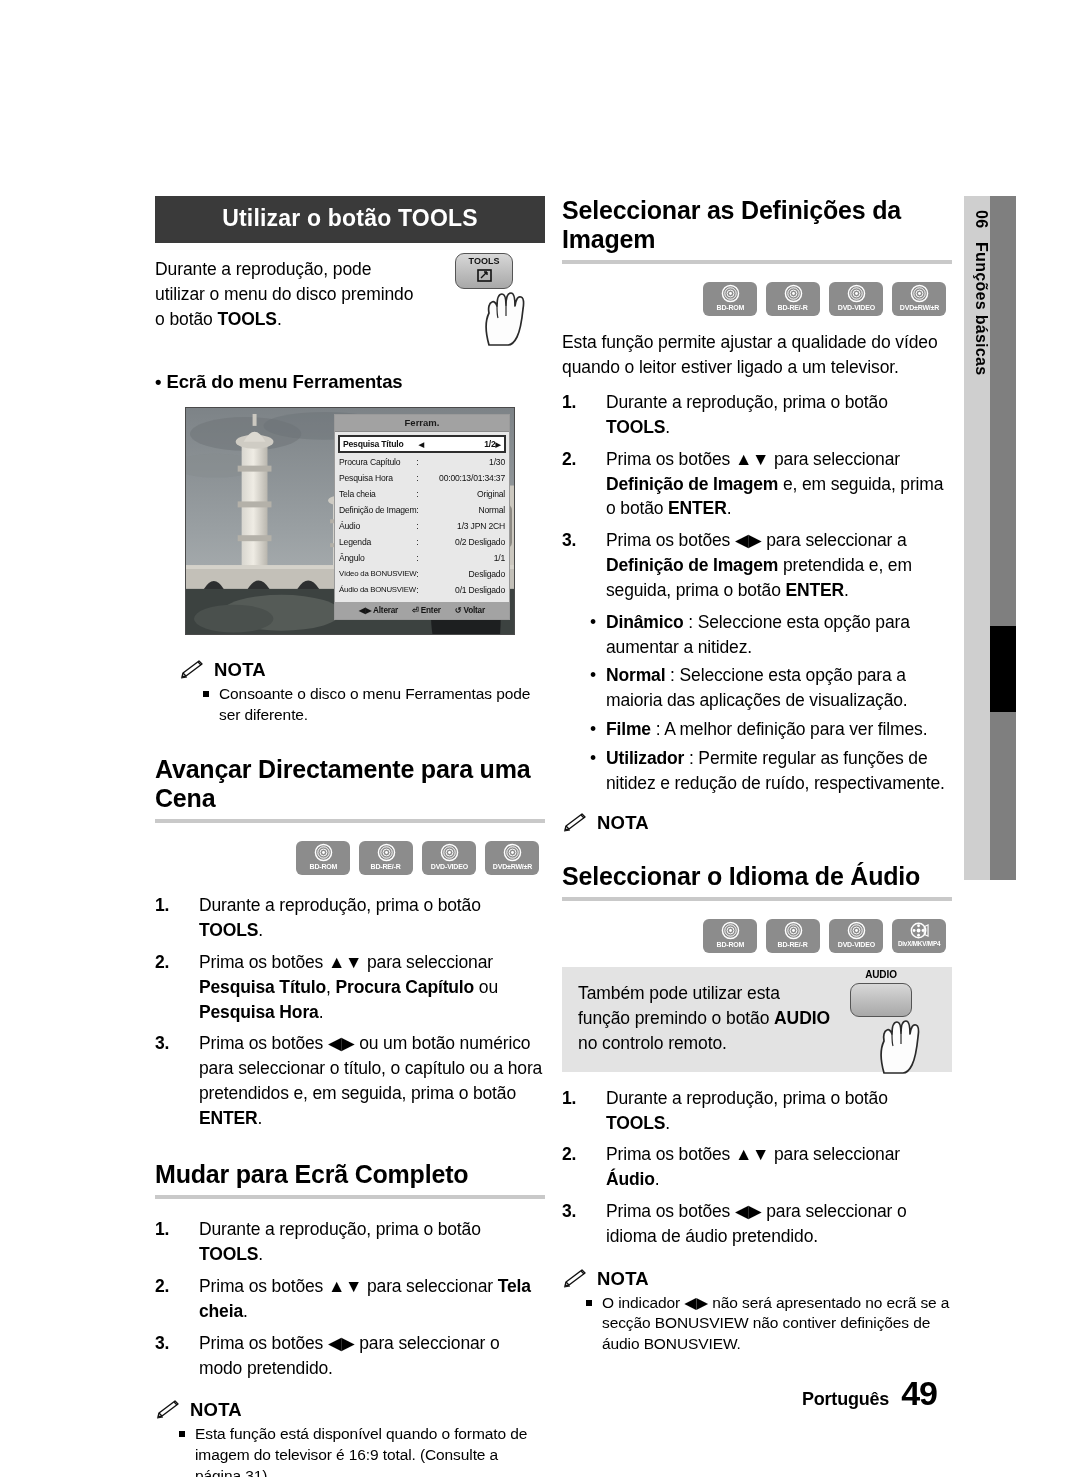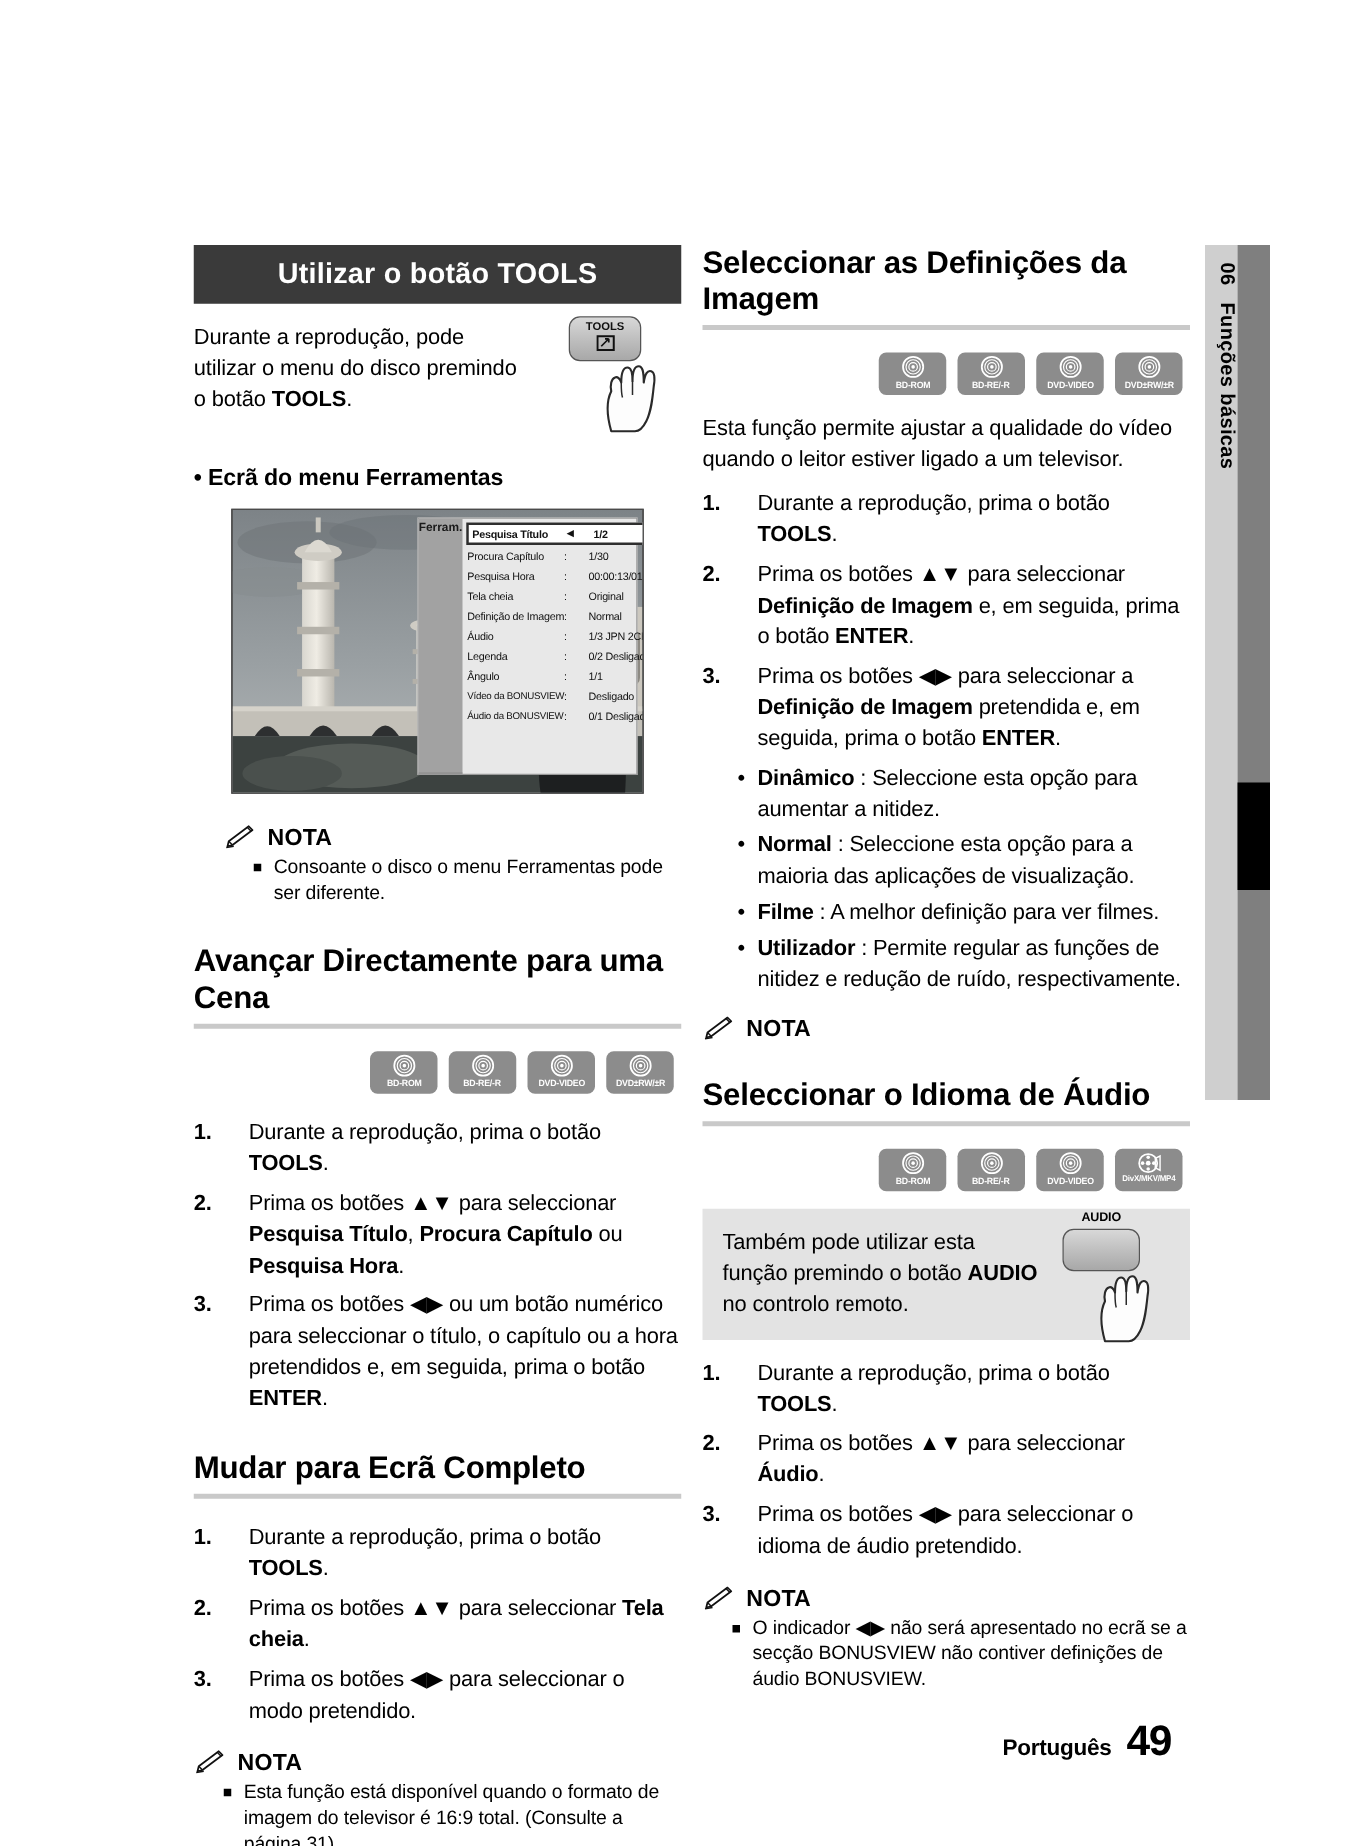--- a/index.html
+++ b/index.html
@@ -131,7 +131,7 @@
   .menu-panel {
     position: absolute; left: 148px; top: 6px; width: 176px; height: 206px;
     background: #e8e8e8; border: 1px solid #9a9a9a;
-    display:flex; flex-direction:row;
+    display:flex; flex-direction:column;
   }
   .menu-title {
     background: #a2a2a2; color:#1a1a1a; text-align:center;

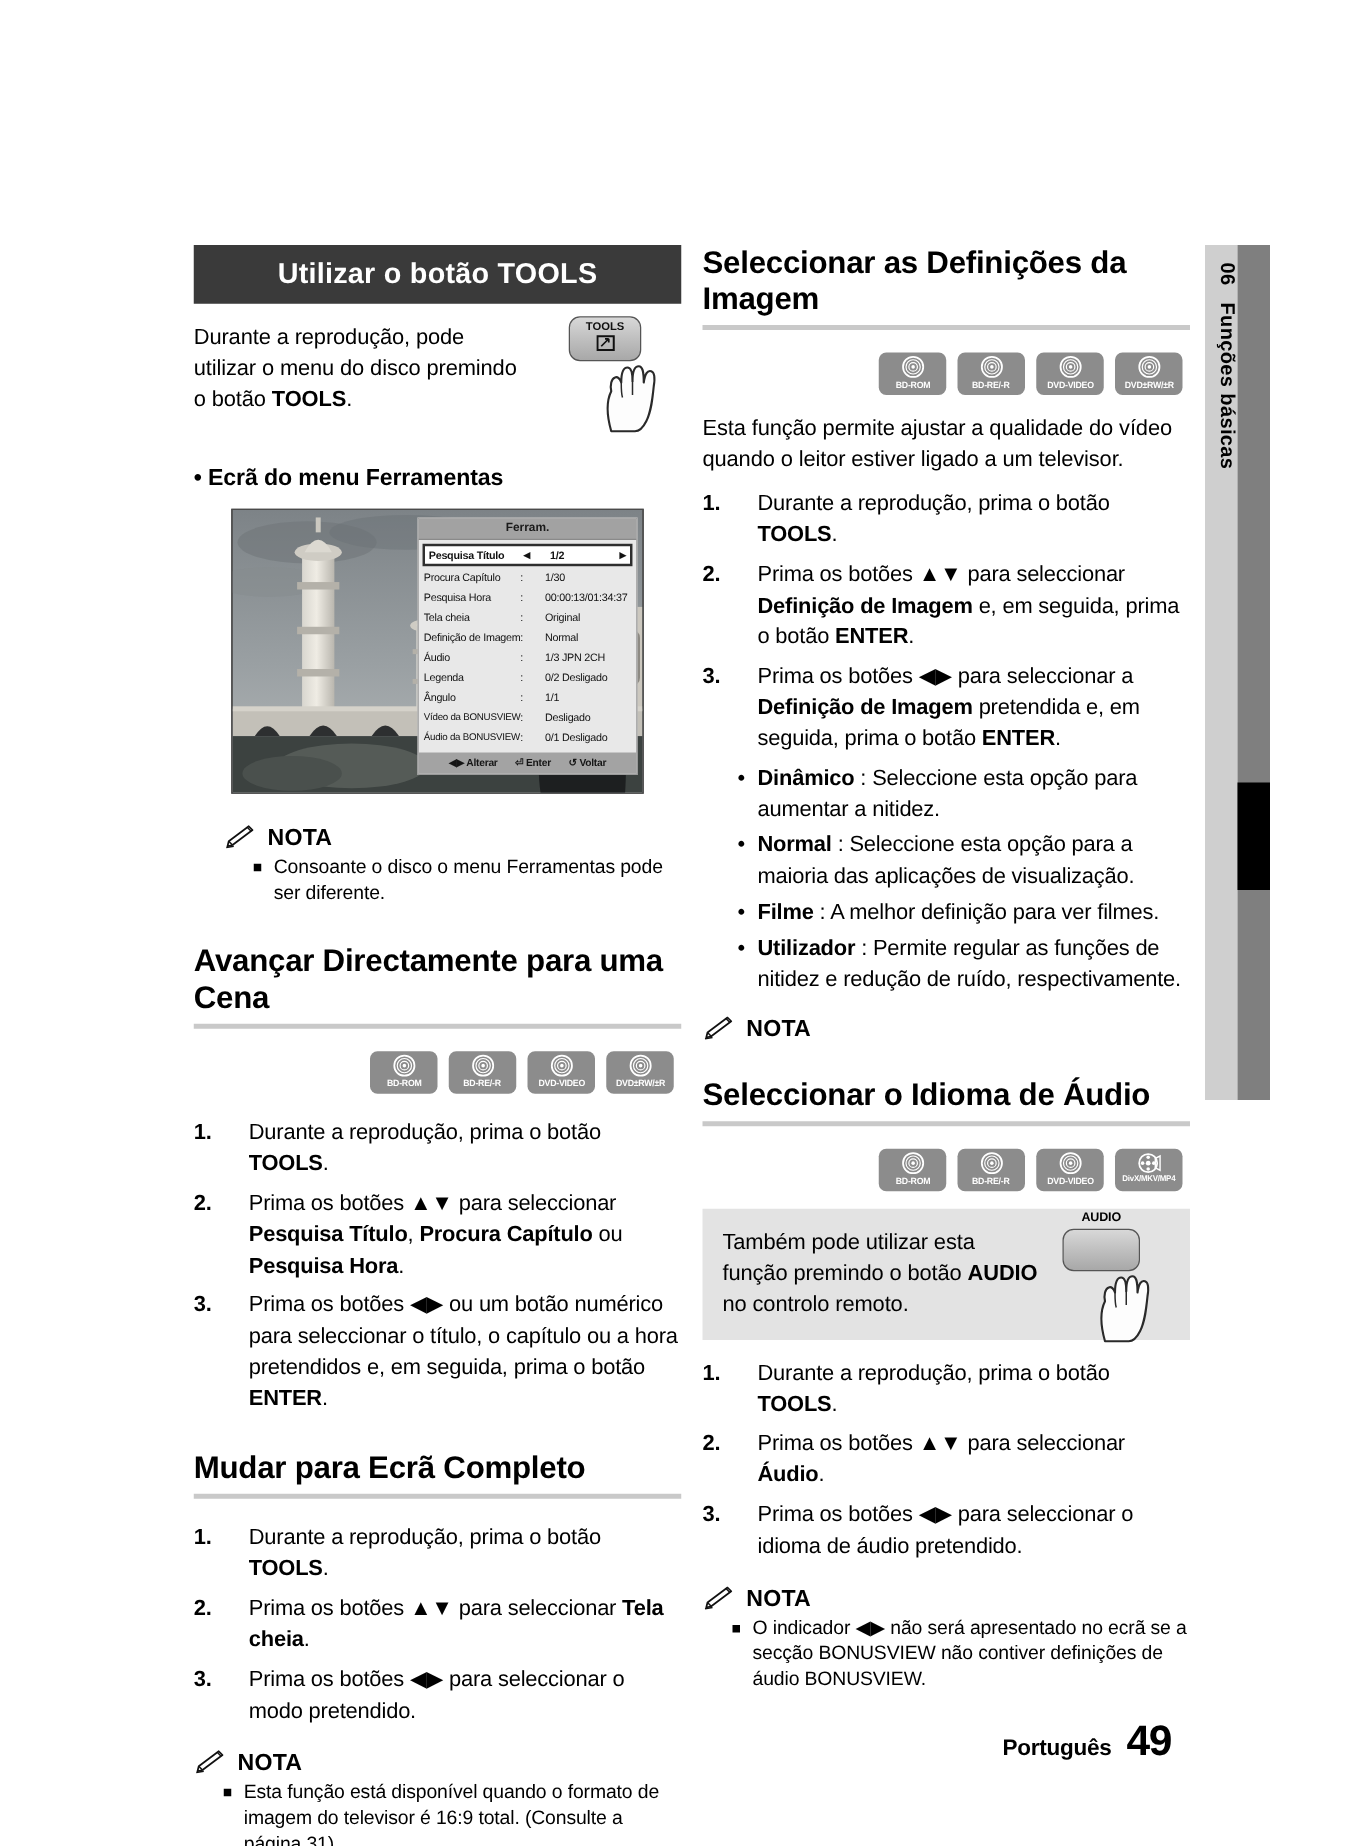--- a/index.html
+++ b/index.html
@@ -146,7 +146,7 @@
   }
   .mrow .k { width: 74px; white-space:nowrap; letter-spacing:-.2px; }
   .mrow .sep { width: 9px; text-align:center; }
-  .mrow .v { flex:1; text-align:left; white-space:nowrap; letter-spacing:-.2px;padding-left:14px; }
+  .mrow .v { flex:1; text-align:right; white-space:nowrap; letter-spacing:-.2px;padding-left:14px; }
   .mrow.sel {
     background: #ffffff; border: 2px solid #2e2e2e;
     height: 18px; margin: 0 -1px 1px;

